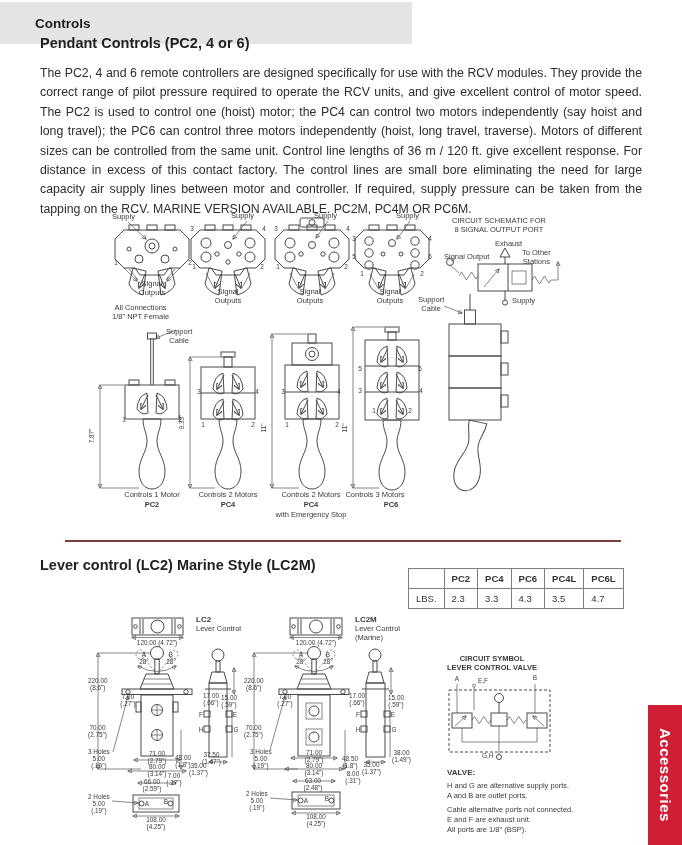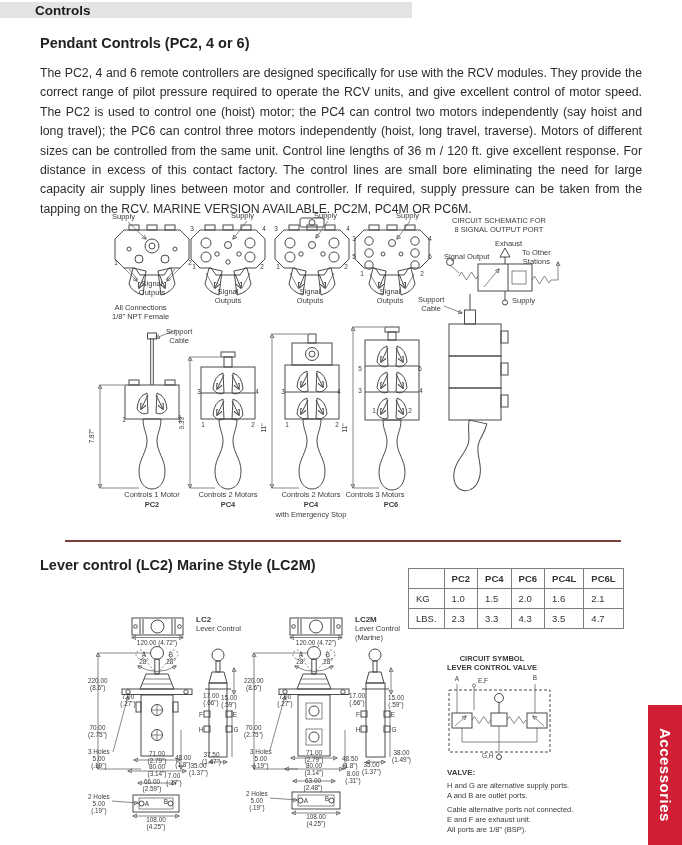--- a/index.html
+++ b/index.html
@@ -5,7 +5,7 @@
   *{margin:0;padding:0;box-sizing:border-box}
   html,body{width:682px;height:845px}
   body{position:relative;background:#fff;font-family:"Liberation Sans",sans-serif;color:#2e2e2e;overflow:hidden}
-  .header-bar{position:absolute;left:0;top:2px;width:412px;height:16px;background:#e4e4e4;display:flex;align-items:center;padding-left:35px}
+  .header-bar{position:absolute;left:0;top:2px;width:412px;height:42px;background:#e4e4e4;display:flex;align-items:center;padding-left:35px}
   .header-bar span{font-size:13.5px;font-weight:bold;color:#1b1b1b}
   .h1{position:absolute;left:40px;top:35px;font-size:14.5px;font-weight:600;color:#222}
   .h2{position:absolute;left:40px;top:557px;font-size:14.5px;font-weight:600;color:#222}

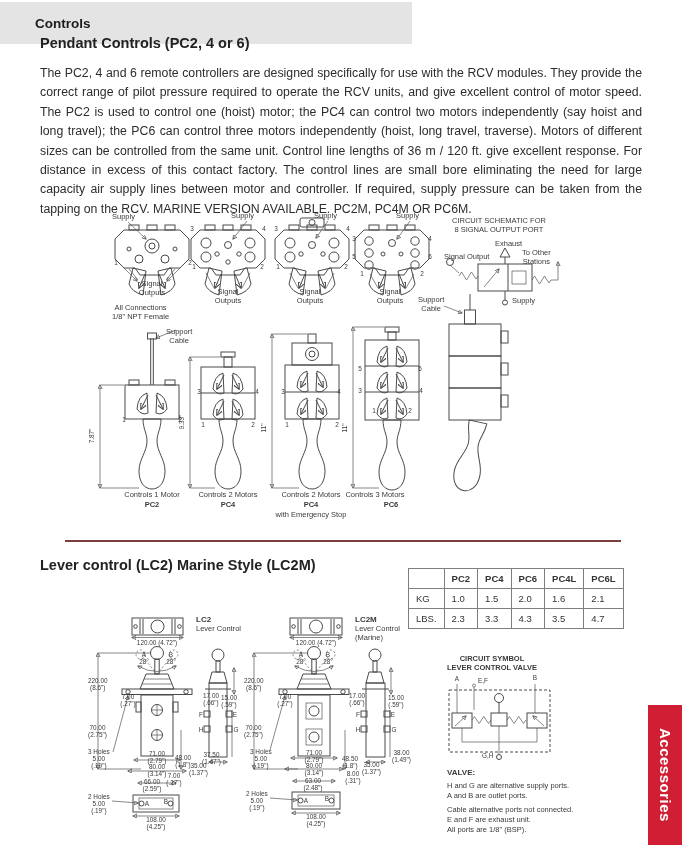--- a/index.html
+++ b/index.html
@@ -278,14 +278,6 @@
     <th>PC6</th>
     <th>PC4L</th>
     <th>PC6L</th>
-  </tr>
-  <tr>
-    <td>KG</td>
-    <td>1.0</td>
-    <td>1.5</td>
-    <td>2.0</td>
-    <td>1.6</td>
-    <td>2.1</td>
   </tr>
   <tr>
     <td>LBS.</td>

